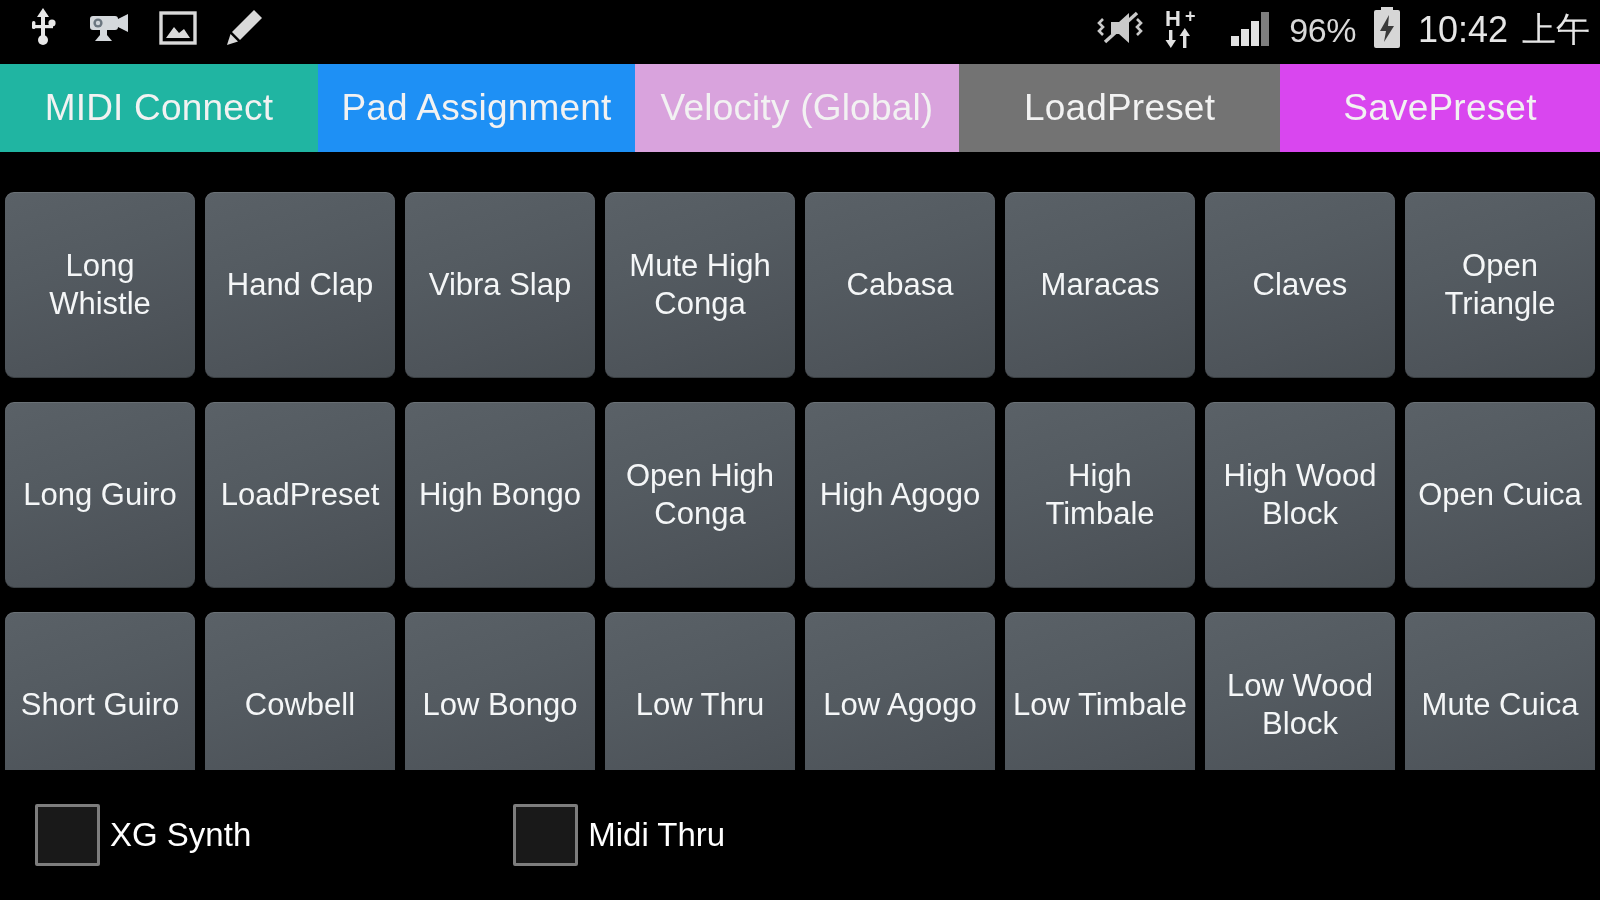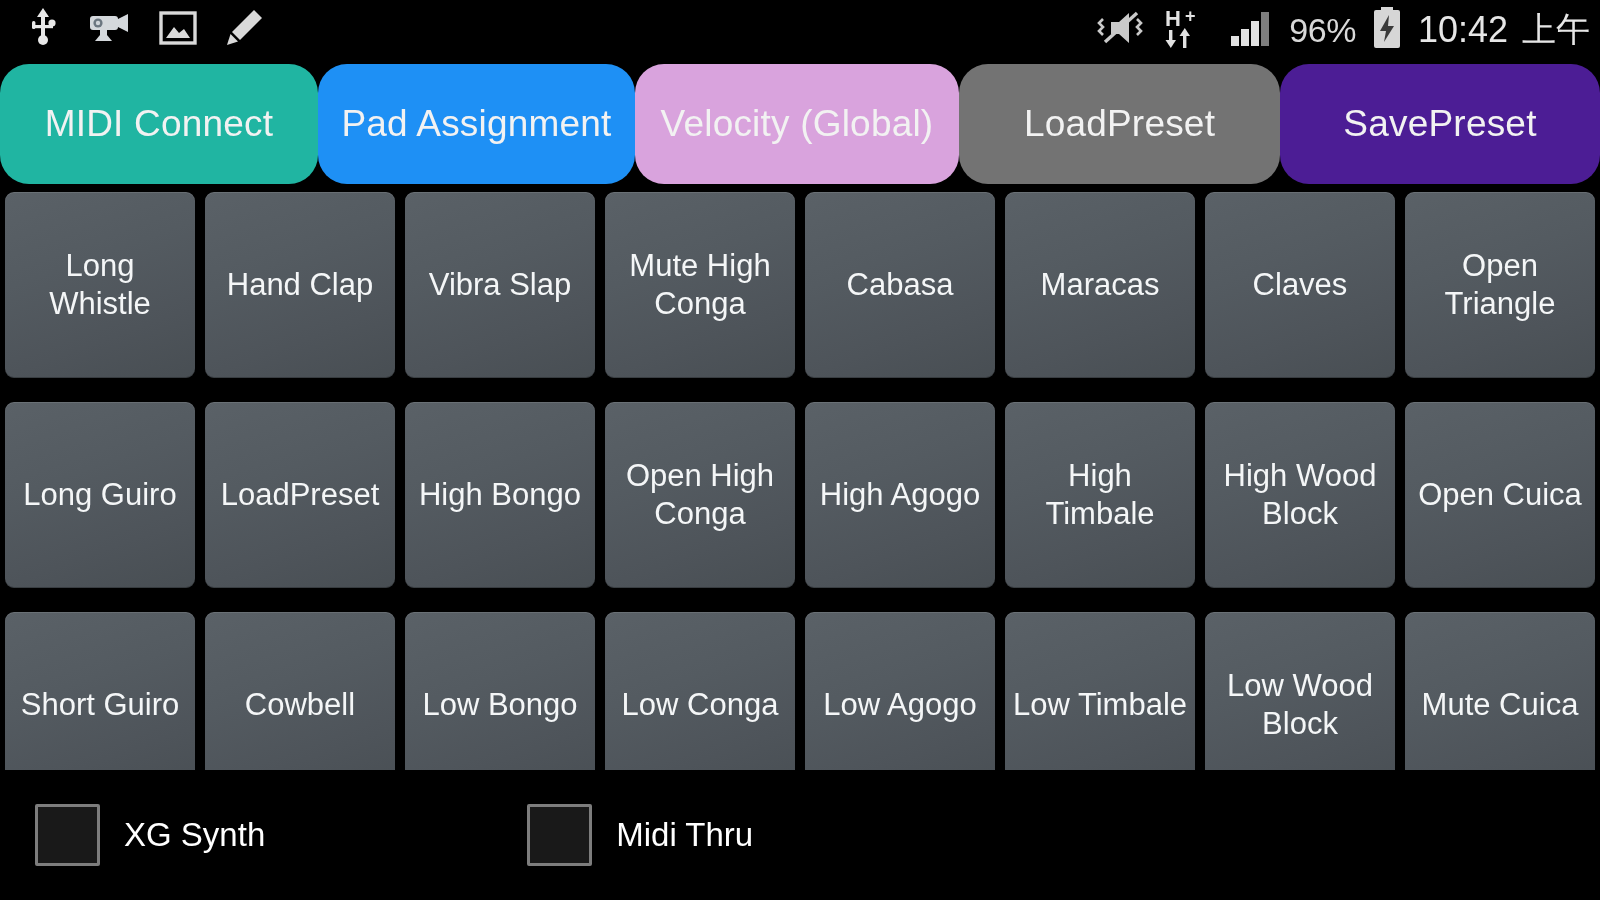--- a/index.html
+++ b/index.html
@@ -41,7 +41,7 @@
     display:flex;
   }
   .tab {
-    height:120px;
+    height:88px;
     display:flex; align-items:center; justify-content:center;
     color:#f2f2f2;
     font-size:37px;
@@ -49,7 +49,6 @@
     cursor:pointer;
     user-select:none;
     white-space:nowrap;
-    border-radius:29px;
   }
 
   

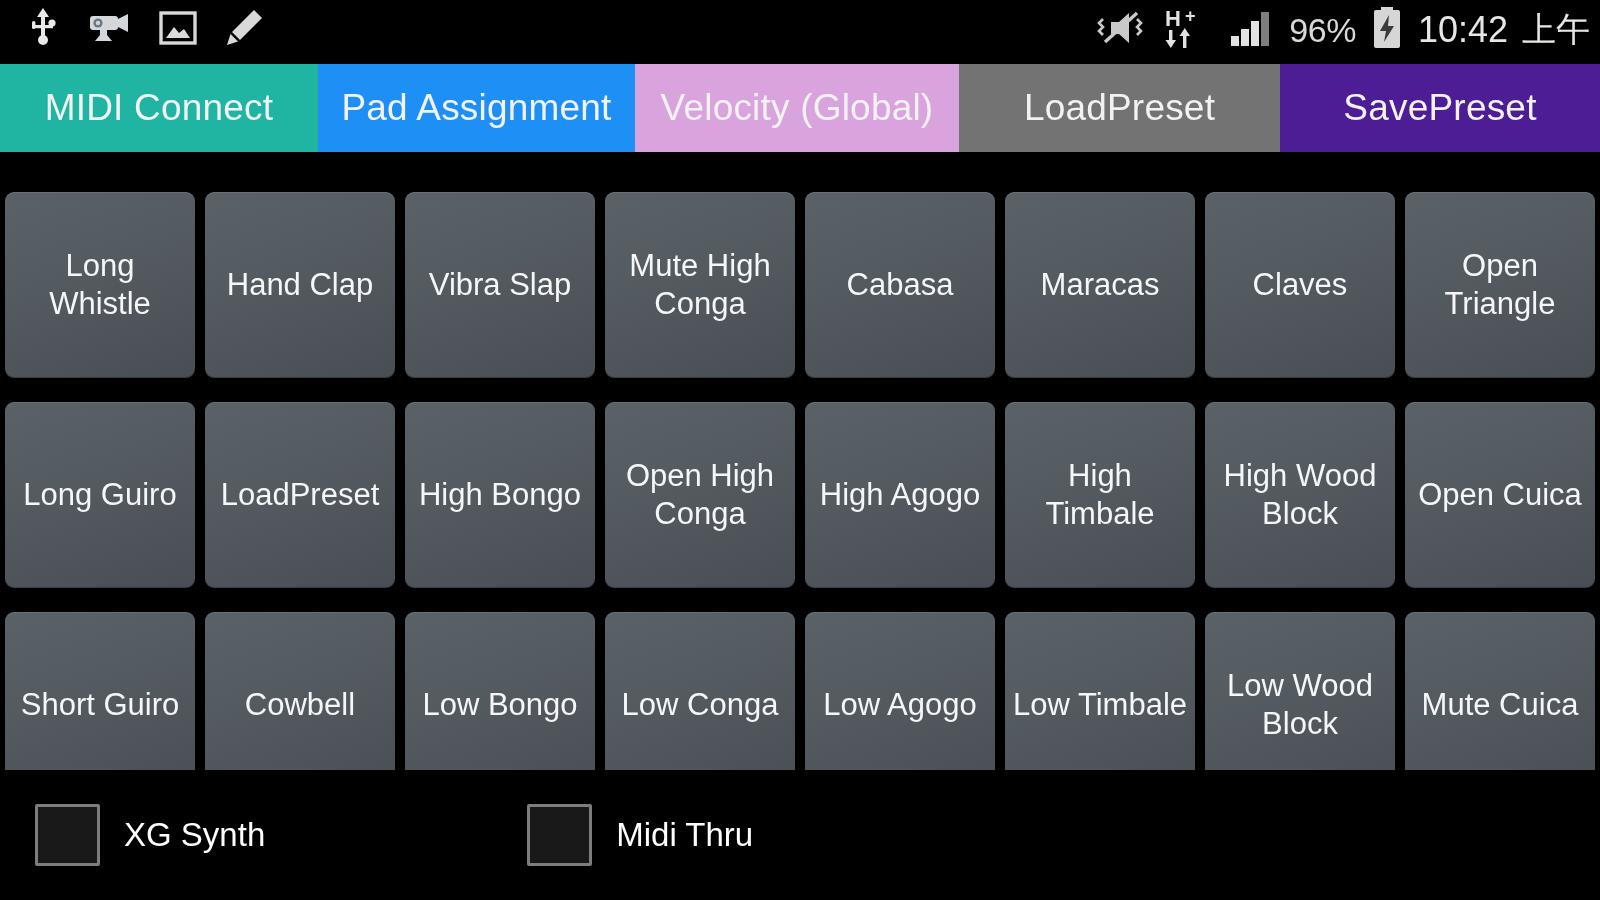--- a/index.html
+++ b/index.html
@@ -224,7 +224,7 @@
   <div class="tab" style="background: #737373; width: 321px; flex: 0 0 321px;">
     <span>LoadPreset</span>
   </div>
-  <div class="tab" style="background: #4c1d95; width: 320px; flex: 0 0 320px;">
+  <div class="tab" style="background: #d946ef; width: 320px; flex: 0 0 320px;">
     <span>SavePreset</span>
   </div>
 </div>

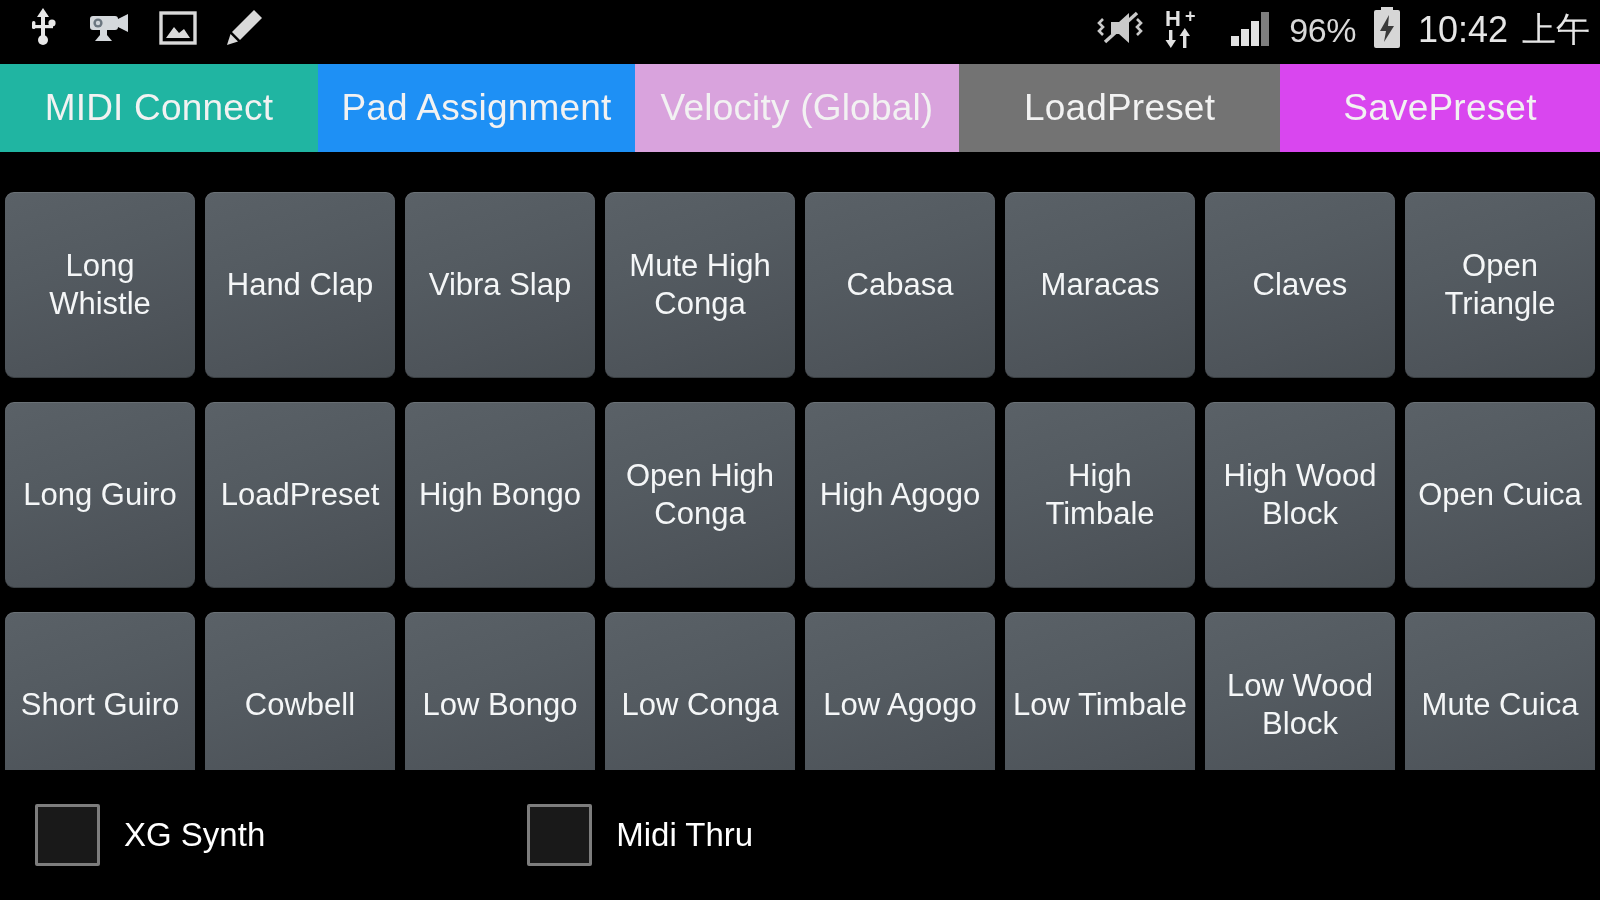--- a/index.html
+++ b/index.html
@@ -296,7 +296,7 @@
         <span class="pad-label">Low Bongo</span>
       </div>
     <div class="pad">
-        <span class="pad-label">Low Conga</span>
+        <span class="pad-label">Low Thru</span>
       </div>
     <div class="pad">
         <span class="pad-label">Low Agogo</span>

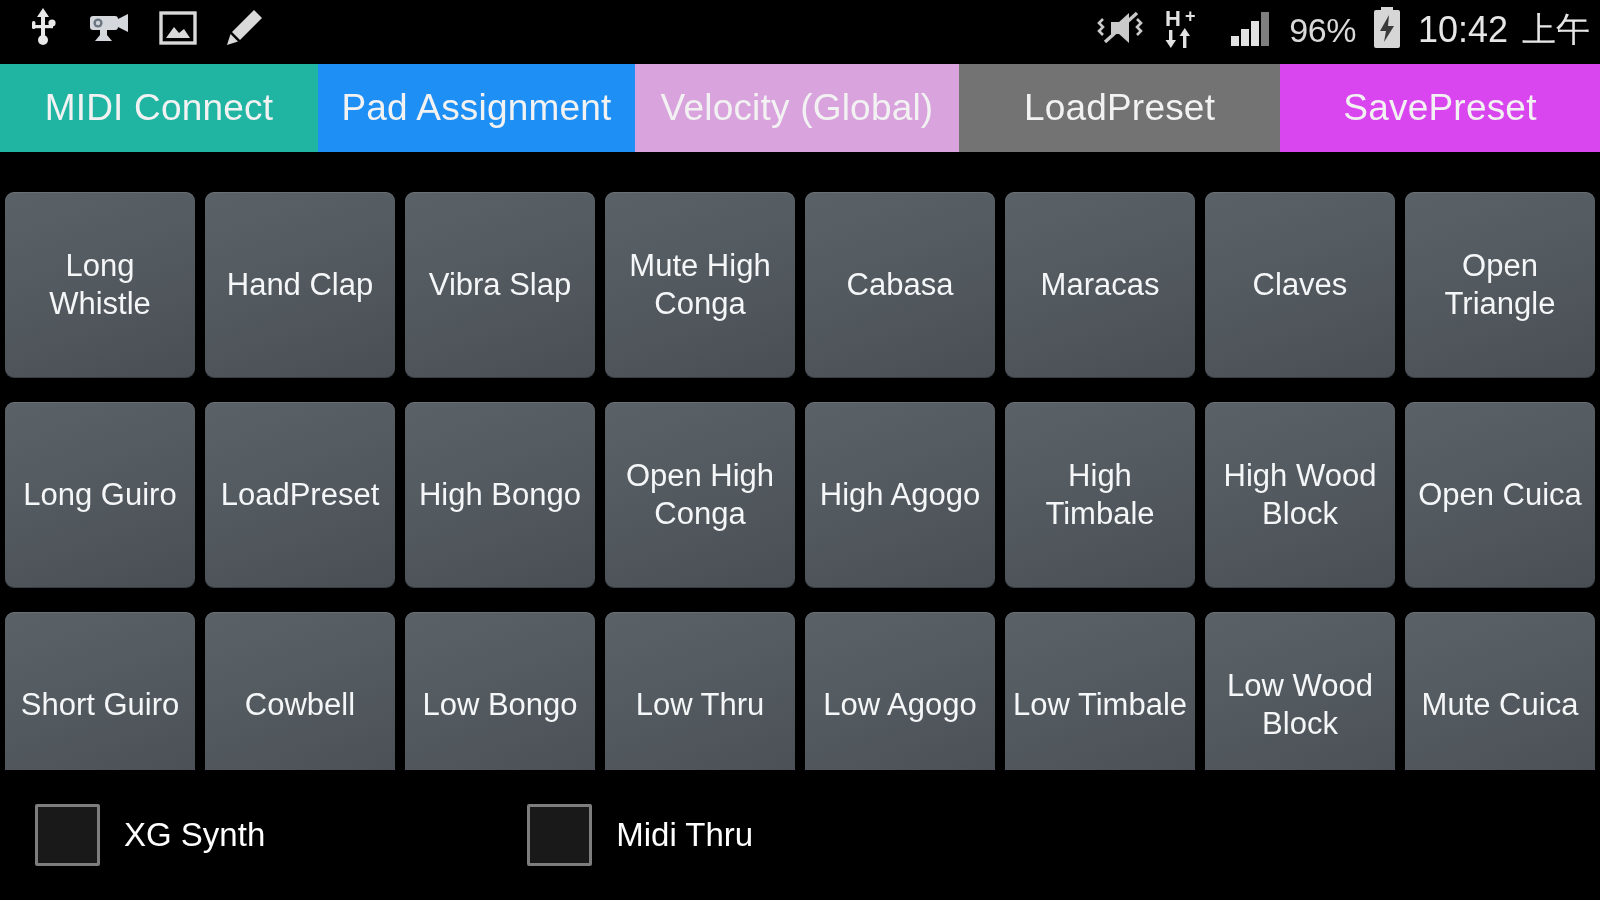--- a/index.html
+++ b/index.html
@@ -101,7 +101,7 @@
   .opt-label {
     color:#ffffff;
     font-size:33px;
-    margin-left:24px;
+    margin-left:10px;
     white-space:nowrap;
   }
 </style>

